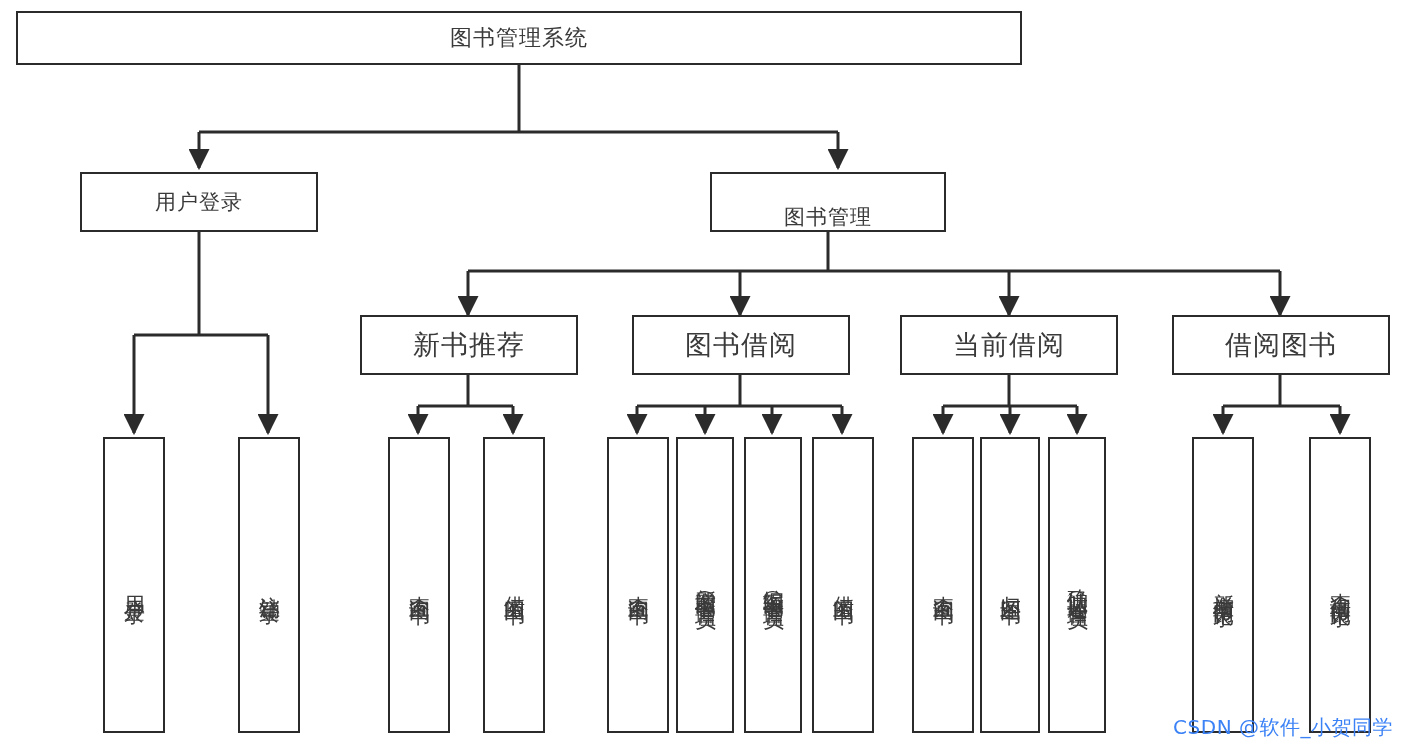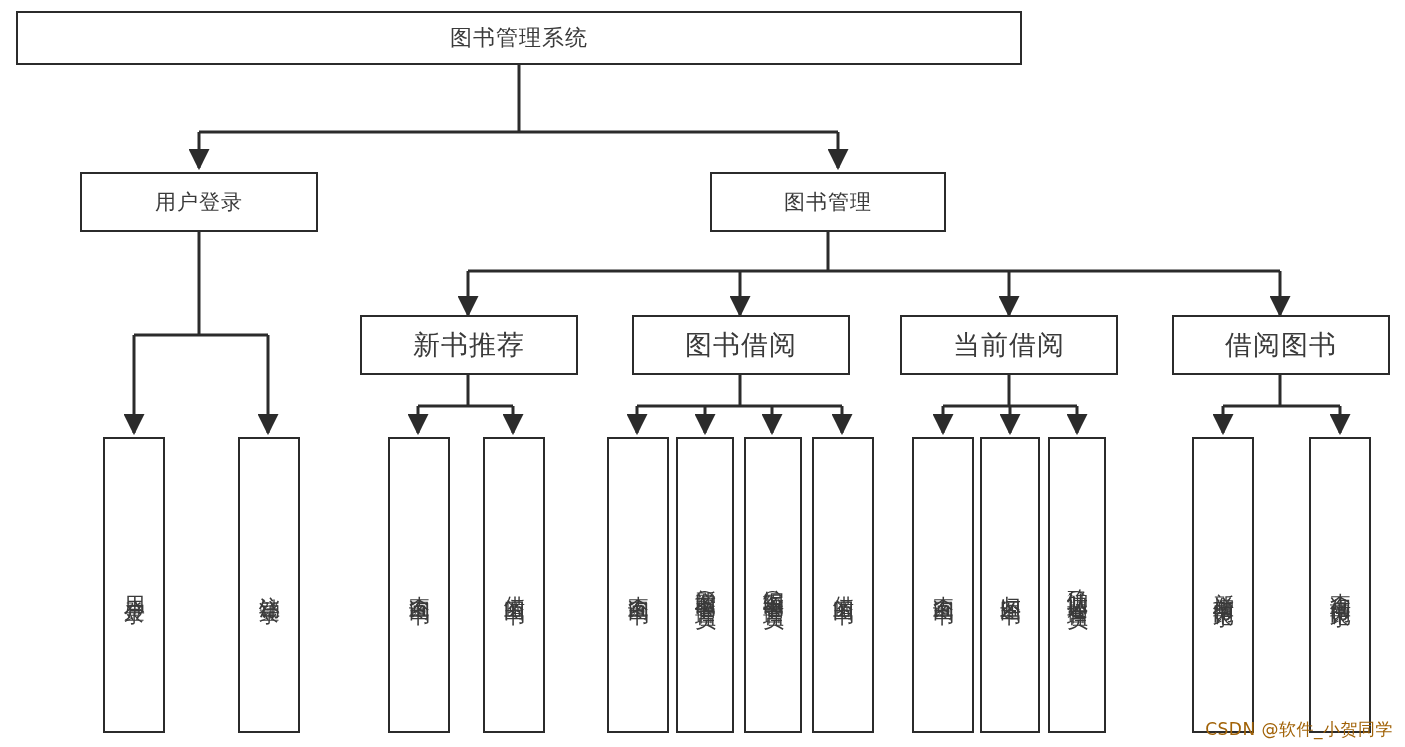--- a/index.html
+++ b/index.html
@@ -146,7 +146,7 @@
     <span class="label">用户登录</span>
   </div>
 
-  <div class="node level-1" style="left:710px; top:172px; width:236px; height:60px;">
+  <div class="node level-1" style="left:710px; top:172px; width:236px; height:60px;align-items:flex-end;">
     <span class="label">图书管理</span>
   </div>
 

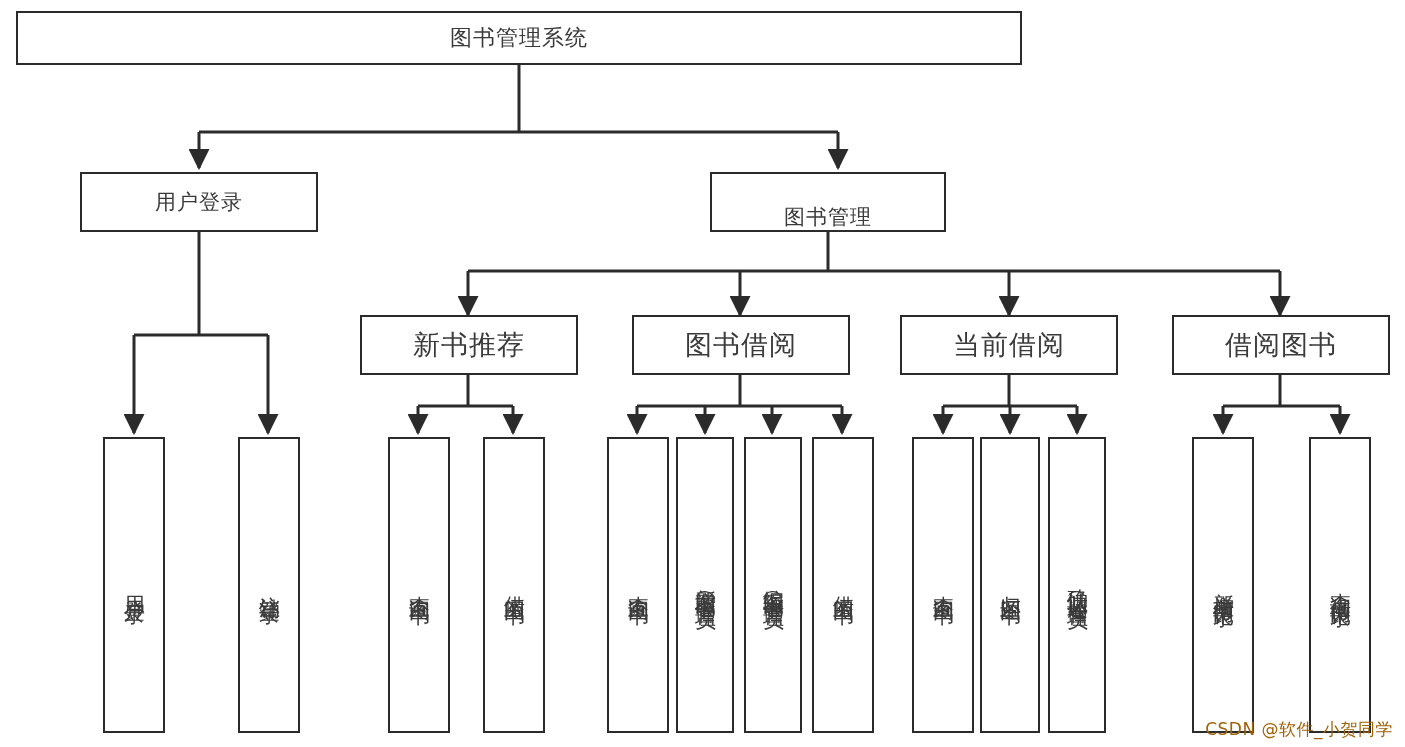--- a/index.html
+++ b/index.html
@@ -73,8 +73,8 @@
     position: absolute;
     right: 12px;
     bottom: 6px;
-    font-size: 17px;
-    color: #a16207;
+    font-size: 20px;
+    color: #3b82f6;
     letter-spacing: 0.5px;
     z-index: 5;
     white-space: nowrap;

